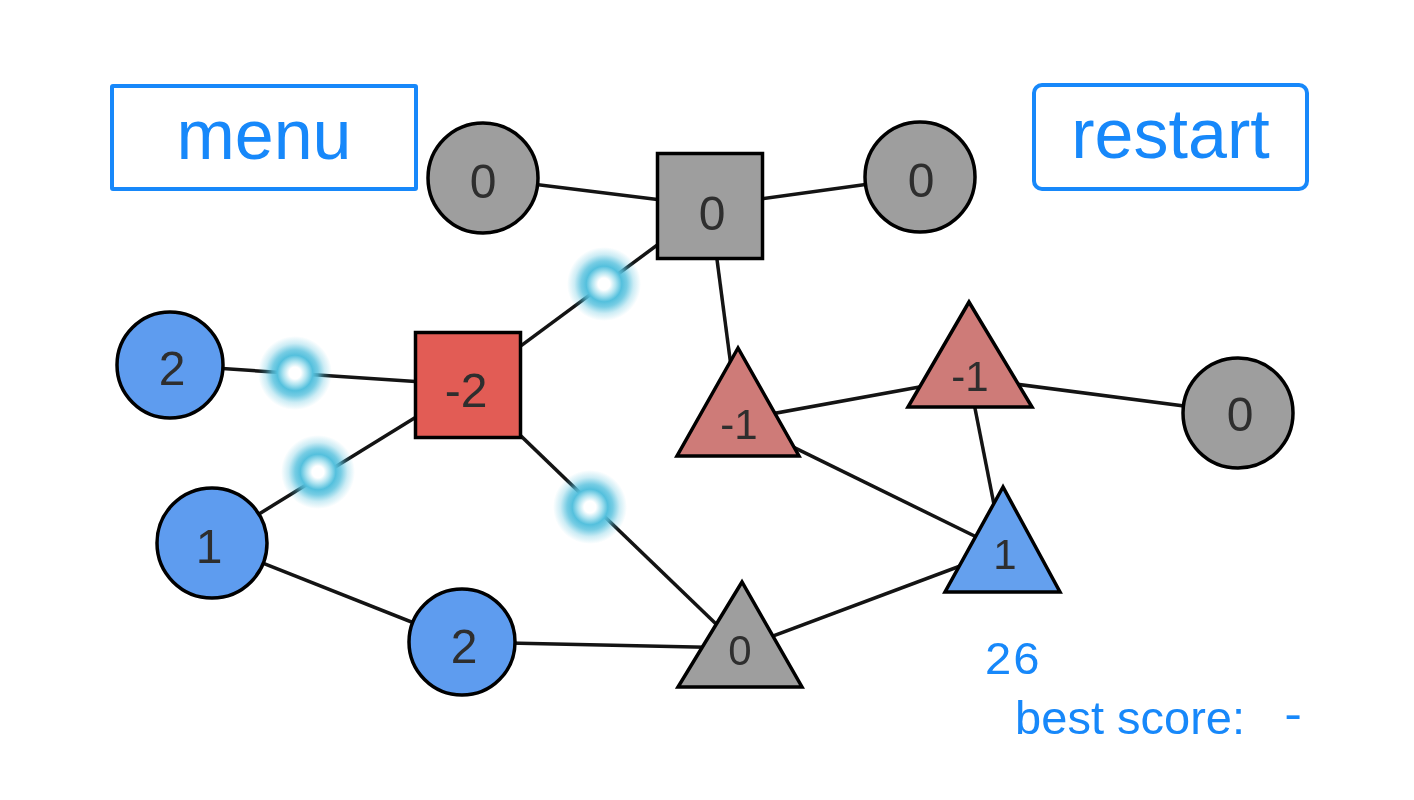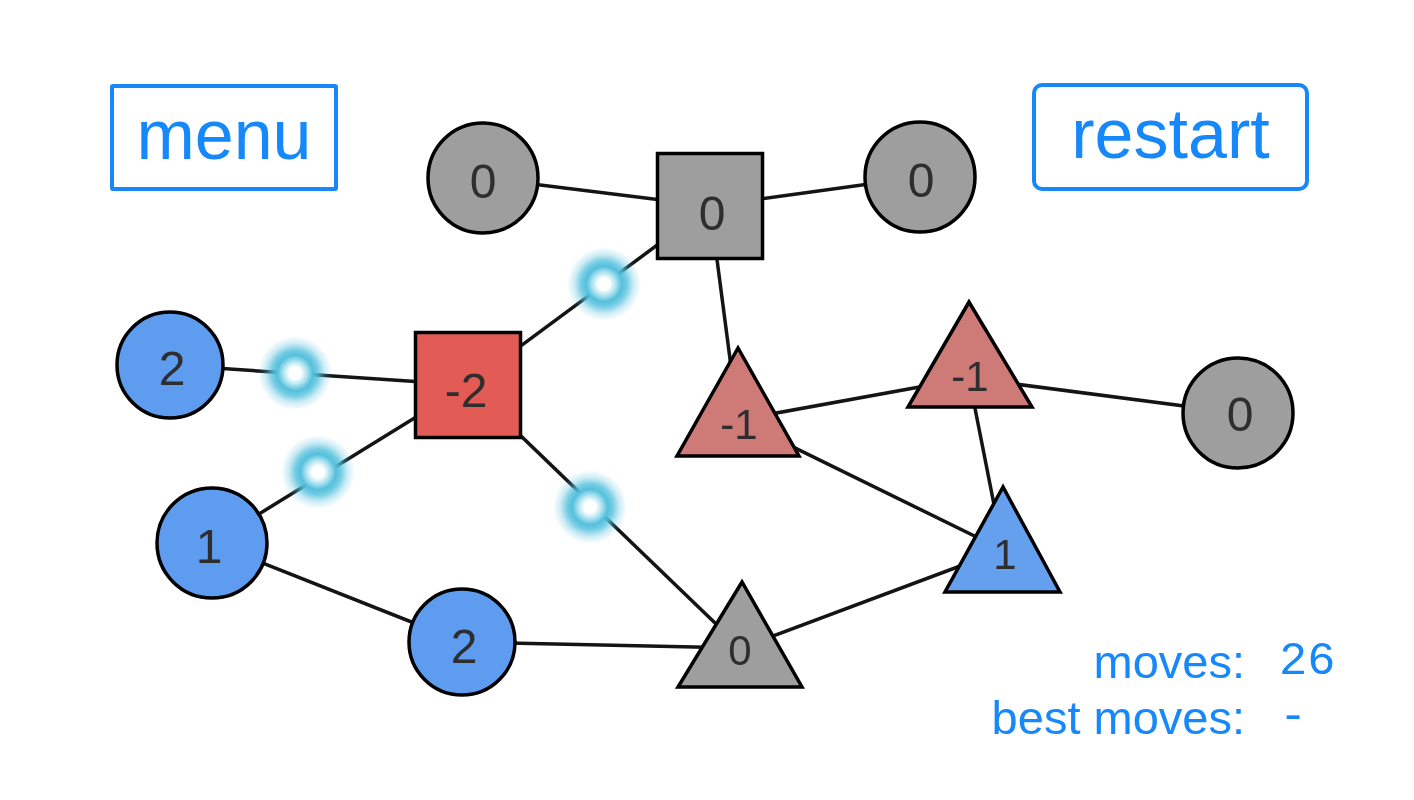--- a/index.html
+++ b/index.html
@@ -28,7 +28,7 @@
     padding-bottom: 6px;
     box-sizing: border-box;
   }
-  .btn-menu { left: 110px; top: 84px; width: 228px; height: 107px; text-align: center; }
+  .btn-menu { left: 110px; top: 84px; width: 308px; height: 107px; text-align: center; }
   .btn-restart { left: 1032px; top: 83px; width: 277px; height: 108px; border-radius: 10px; }
   .hud {
     position: absolute;

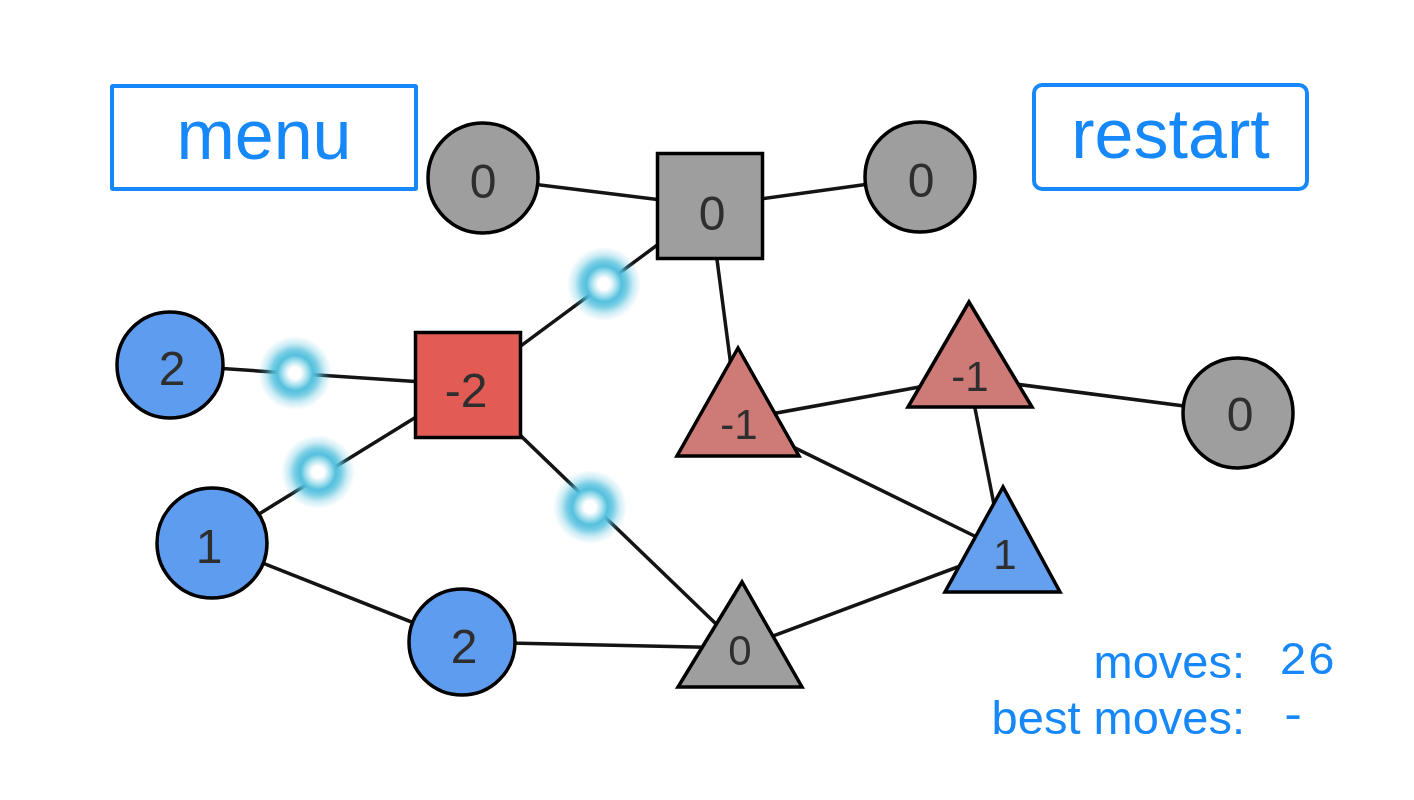--- a/index.html
+++ b/index.html
@@ -147,7 +147,6 @@
 
   <div class="hud">
     <div class="hud-row">
-      <span class="hud-label">moves:</span>
       <span class="hud-value">26</span>
     </div>
     <div class="hud-row">

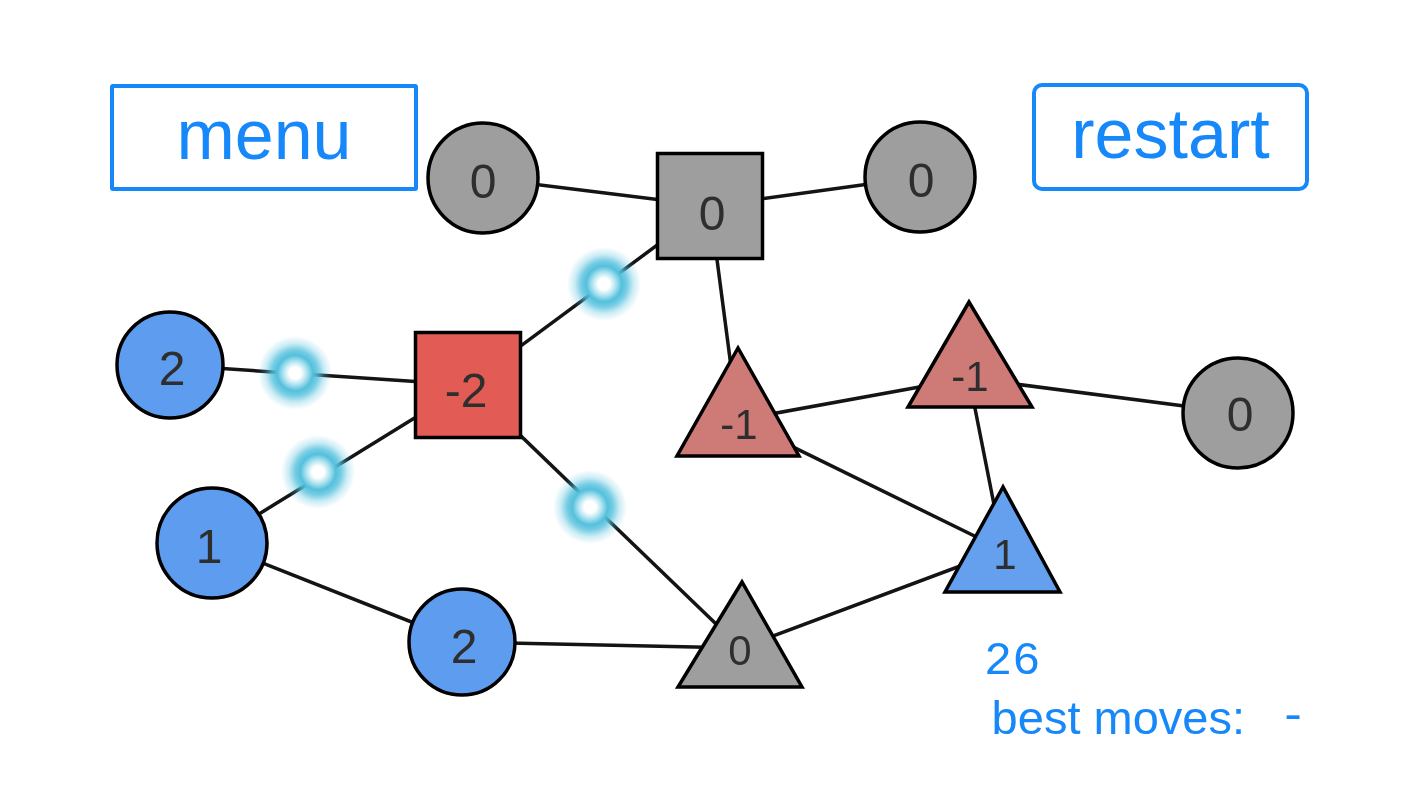--- a/index.html
+++ b/index.html
@@ -150,7 +150,7 @@
       <span class="hud-value">26</span>
     </div>
     <div class="hud-row">
-      <span class="hud-label">best moves:</span>
+      <span class="hud-label">best score:</span>
       <span class="hud-value">-</span>
     </div>
   </div>

